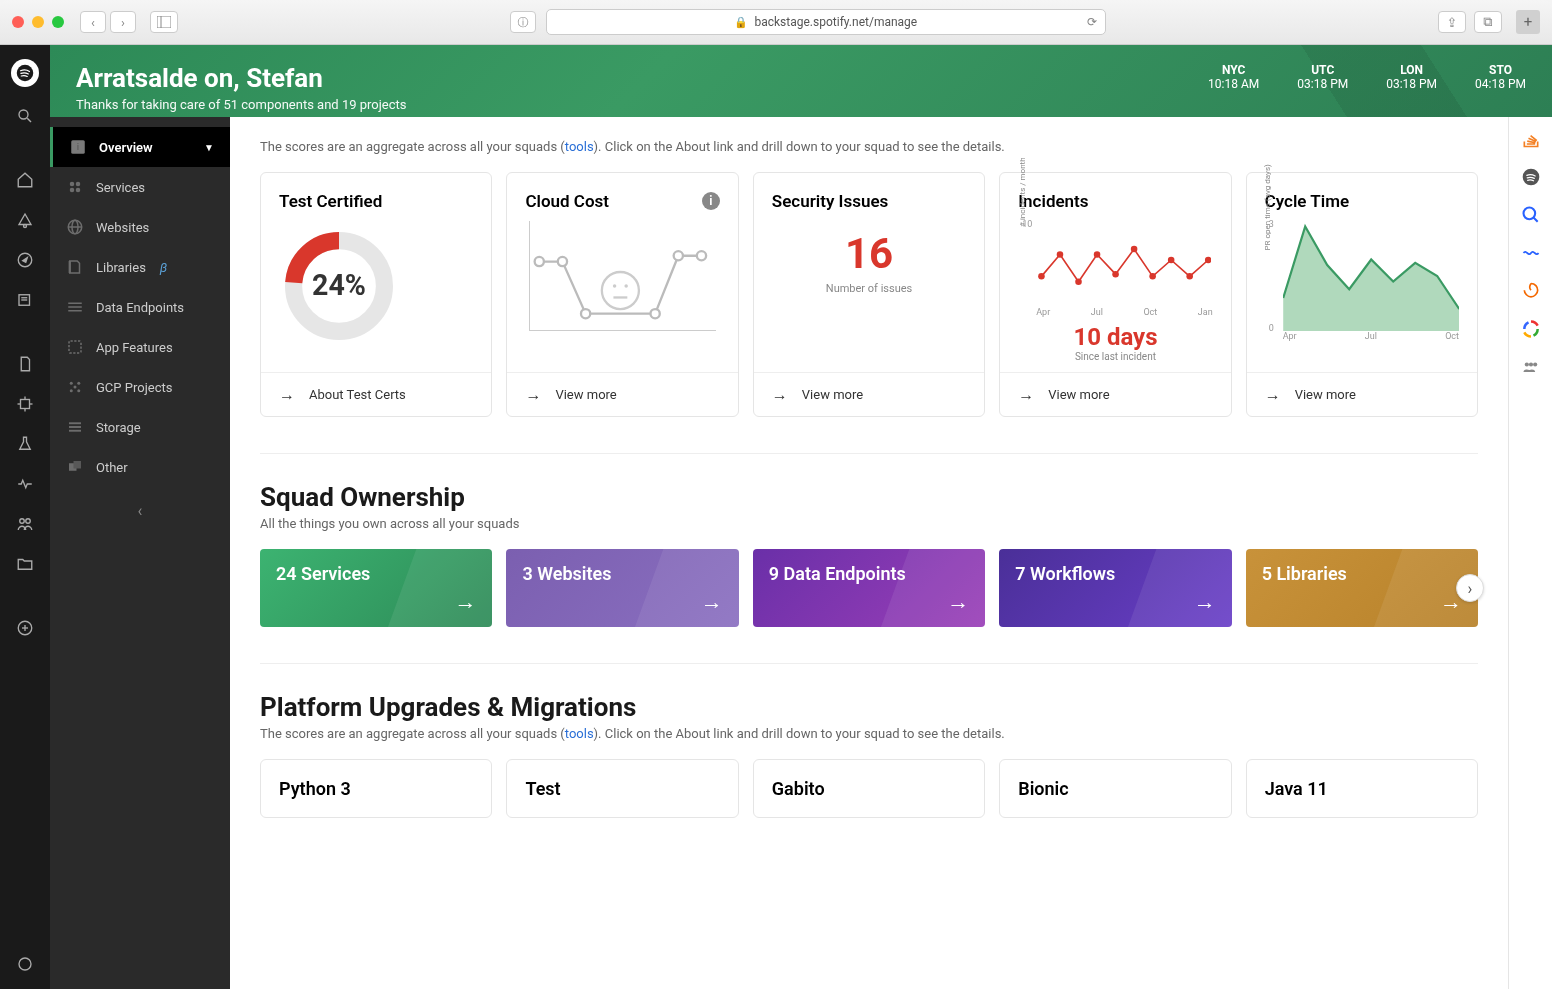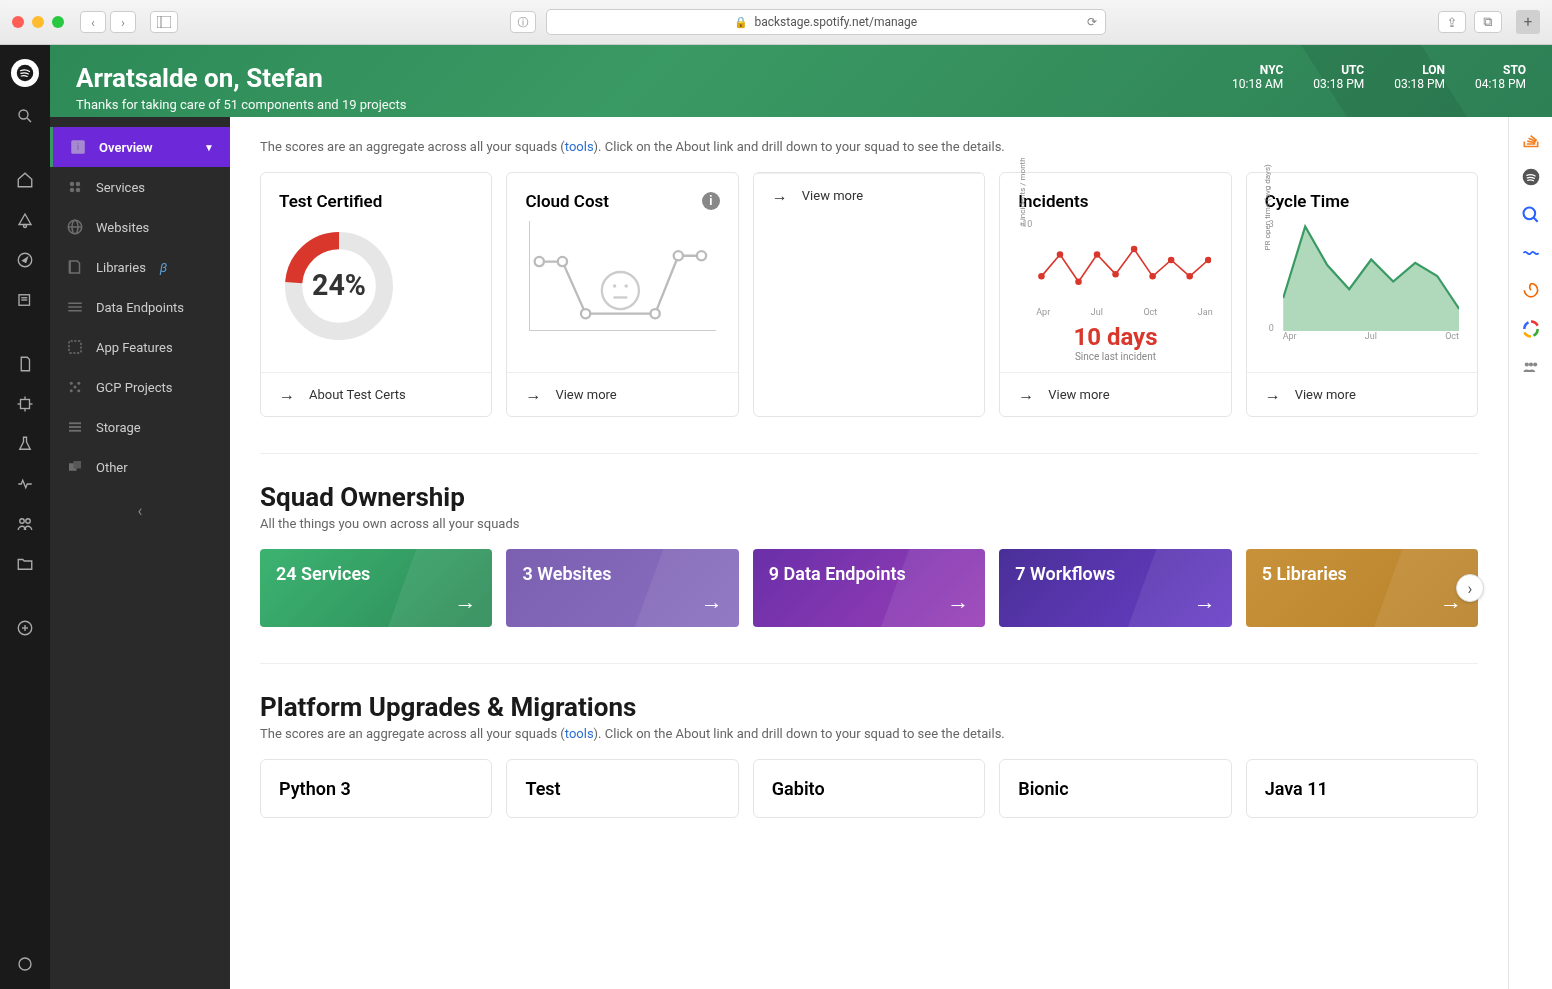--- a/index.html
+++ b/index.html
@@ -39,7 +39,7 @@
 .header-left h1{font-size:26px;font-weight:700;margin-bottom:4px;}
 .header-left p{font-size:13px;opacity:0.95;}
 .clocks{display:flex;gap:30px;z-index:1;}
-.clock{text-align:right;}
+.clock{text-align:center;margin-left:8px;}
 .clock .city{font-size:12px;font-weight:700;}
 .clock .time{font-size:12px;}
 

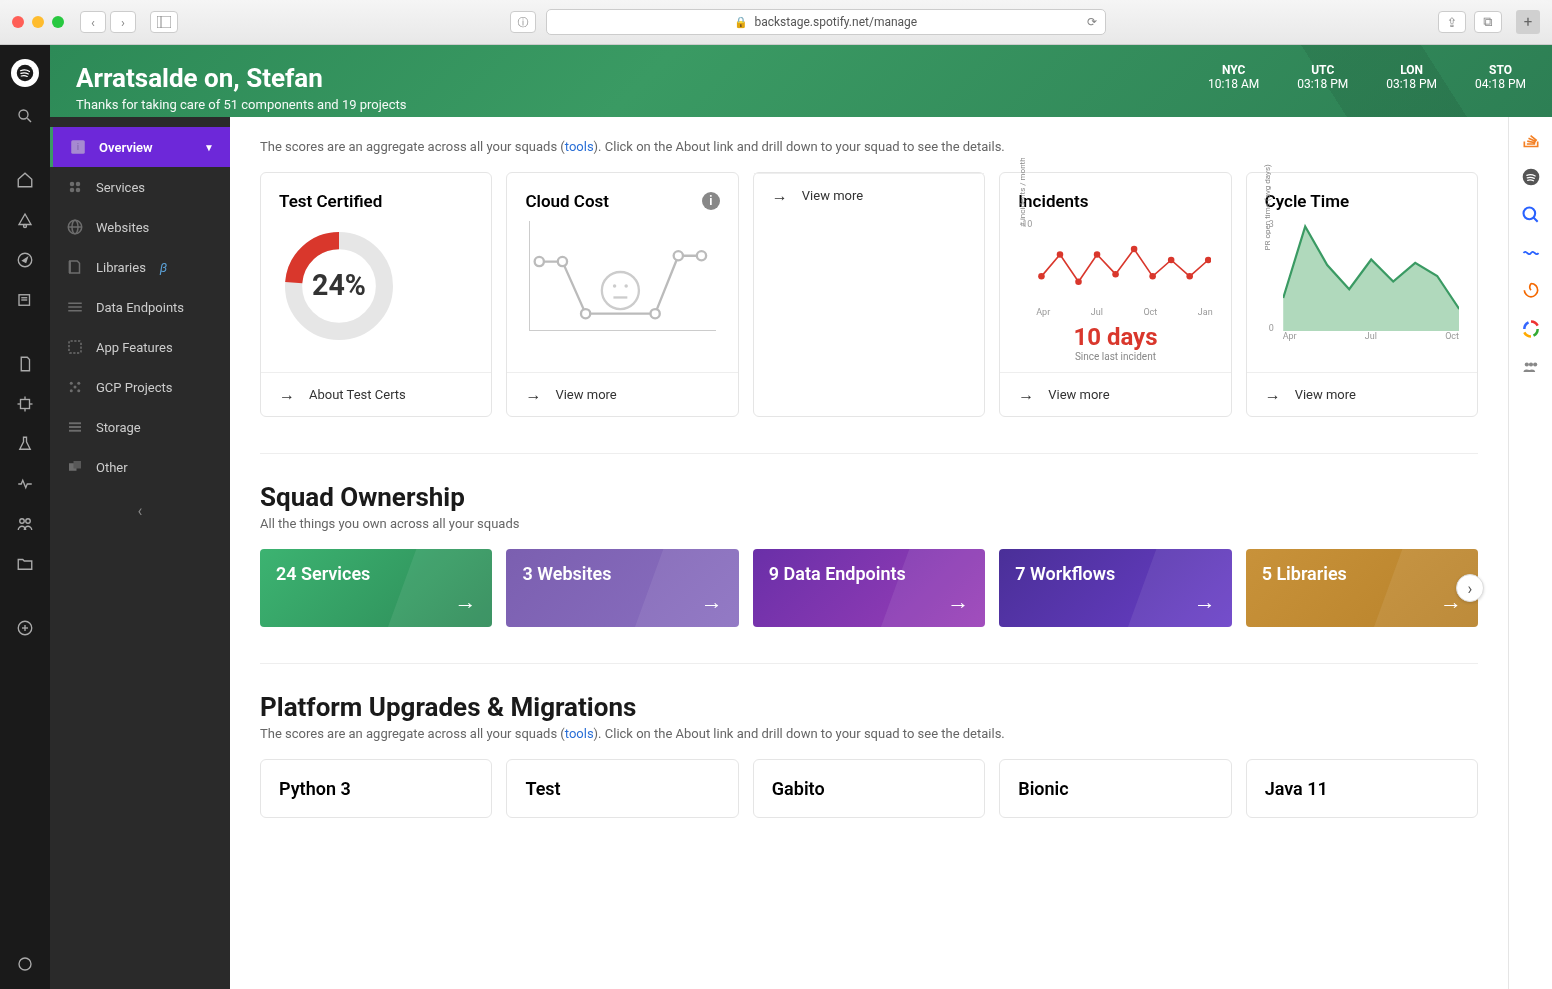--- a/index.html
+++ b/index.html
@@ -47,7 +47,7 @@
 
 .sidenav{width:180px;background:#2a2a2a;color:#ccc;padding-top:10px;position:relative;}
 .sidenav-item{display:flex;align-items:center;gap:12px;padding:11px 16px;font-size:13px;cursor:pointer;}
-.sidenav-item.active{background:#6d28d9;border-left:3px solid #3a9a63;font-weight:600;color:#fff;}
+.sidenav-item.active{background:#000000;border-left:3px solid #3a9a63;font-weight:600;color:#fff;}
 .sidenav-item .nav-icon{width:18px;height:18px;opacity:0.6;flex-shrink:0;}
 .sidenav-item .nav-icon svg{width:18px;height:18px;fill:#999;}
 .sidenav-item.active .nav-icon svg{fill:#ccc;}

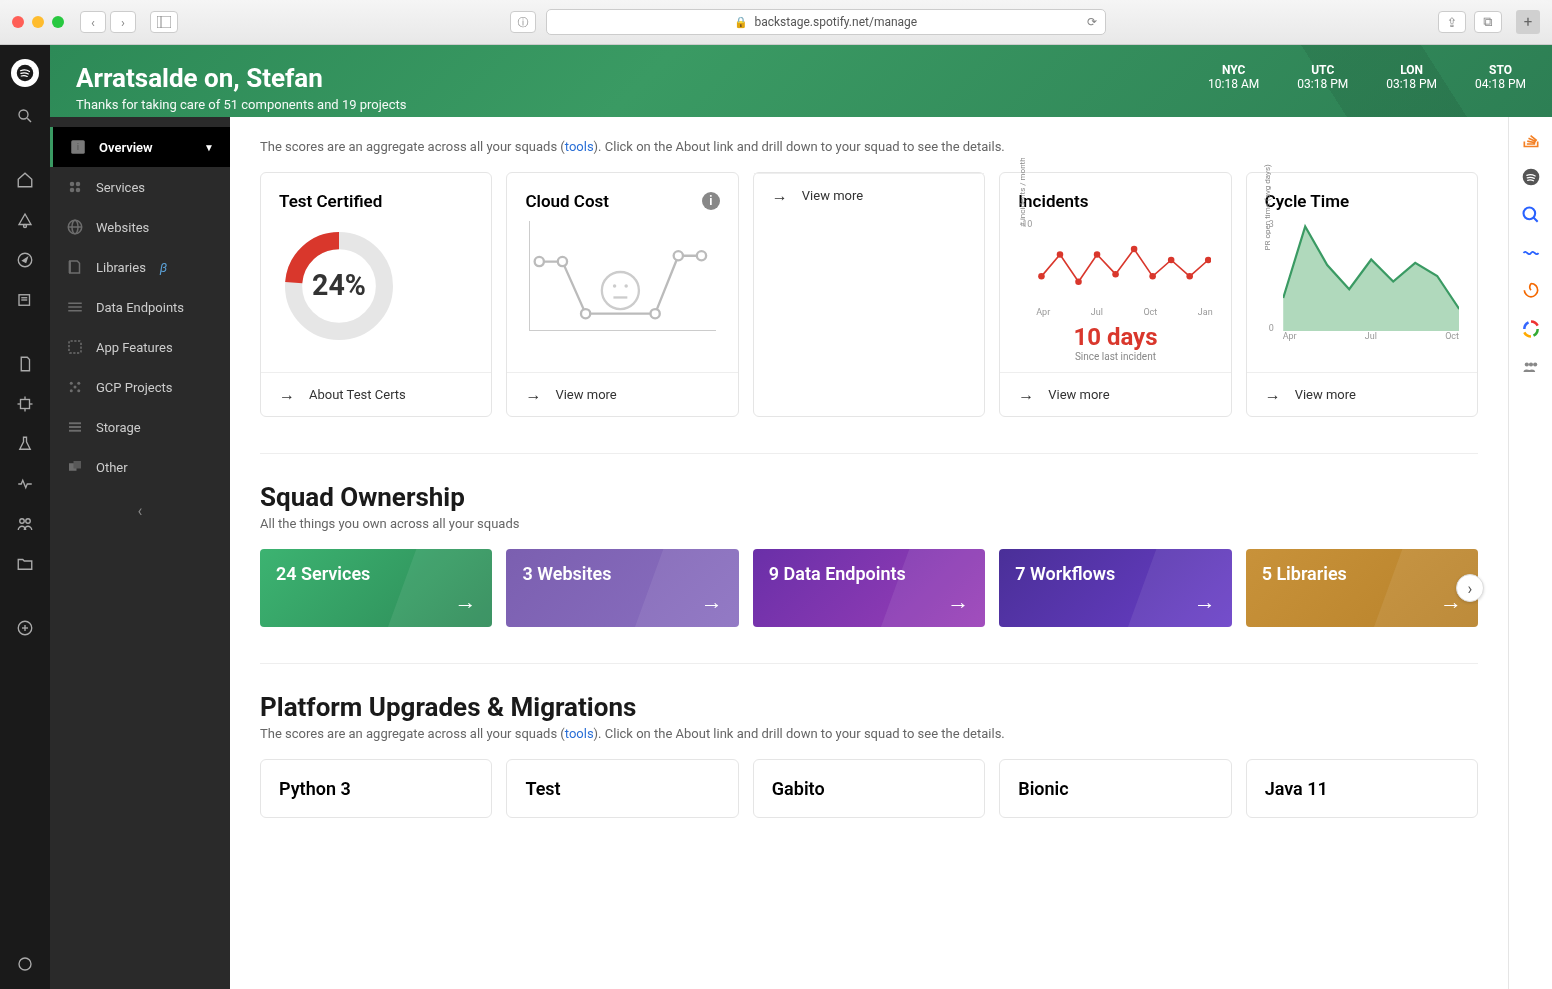--- a/index.html
+++ b/index.html
@@ -404,6 +404,11 @@
           </div>
 
           <div class="card">
+            <div class="card-body">
+              <div class="card-title">Security Issues</div>
+              <div class="sec-number">16</div>
+              <div class="sec-label">Number of issues</div>
+            </div>
             <div class="card-footer">
                 <span class="arrow">→</span>
                 <span>View more</span>

